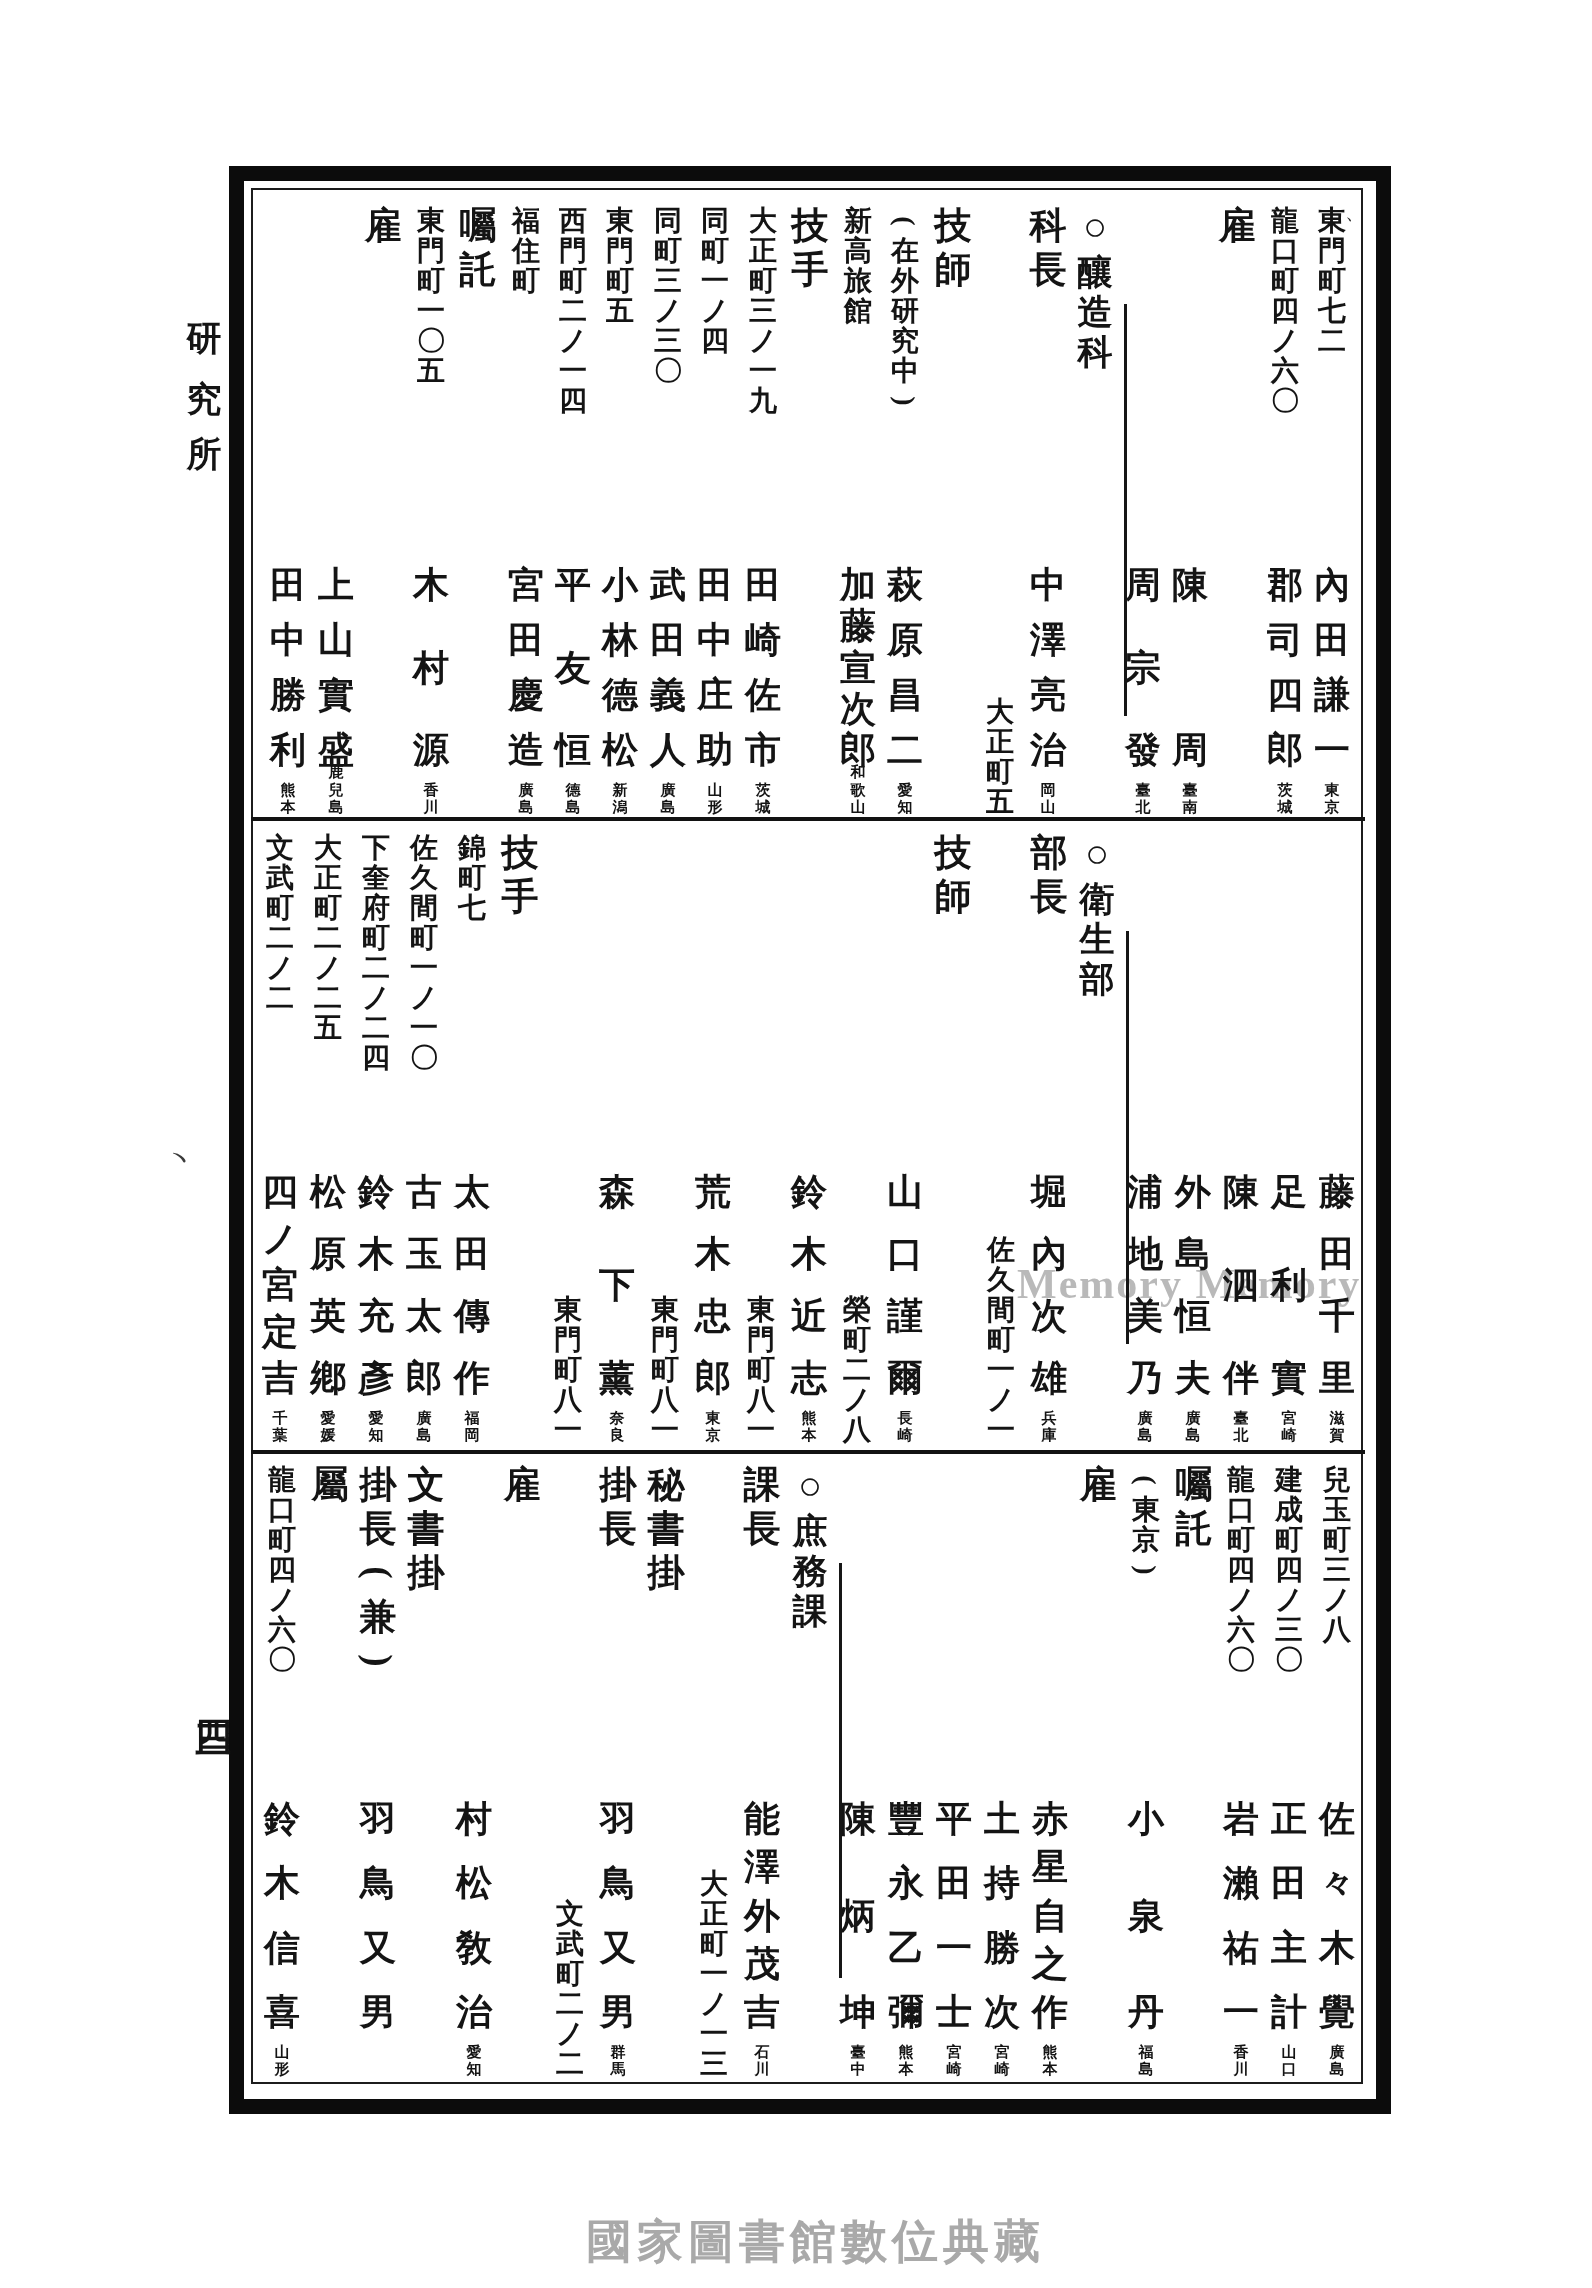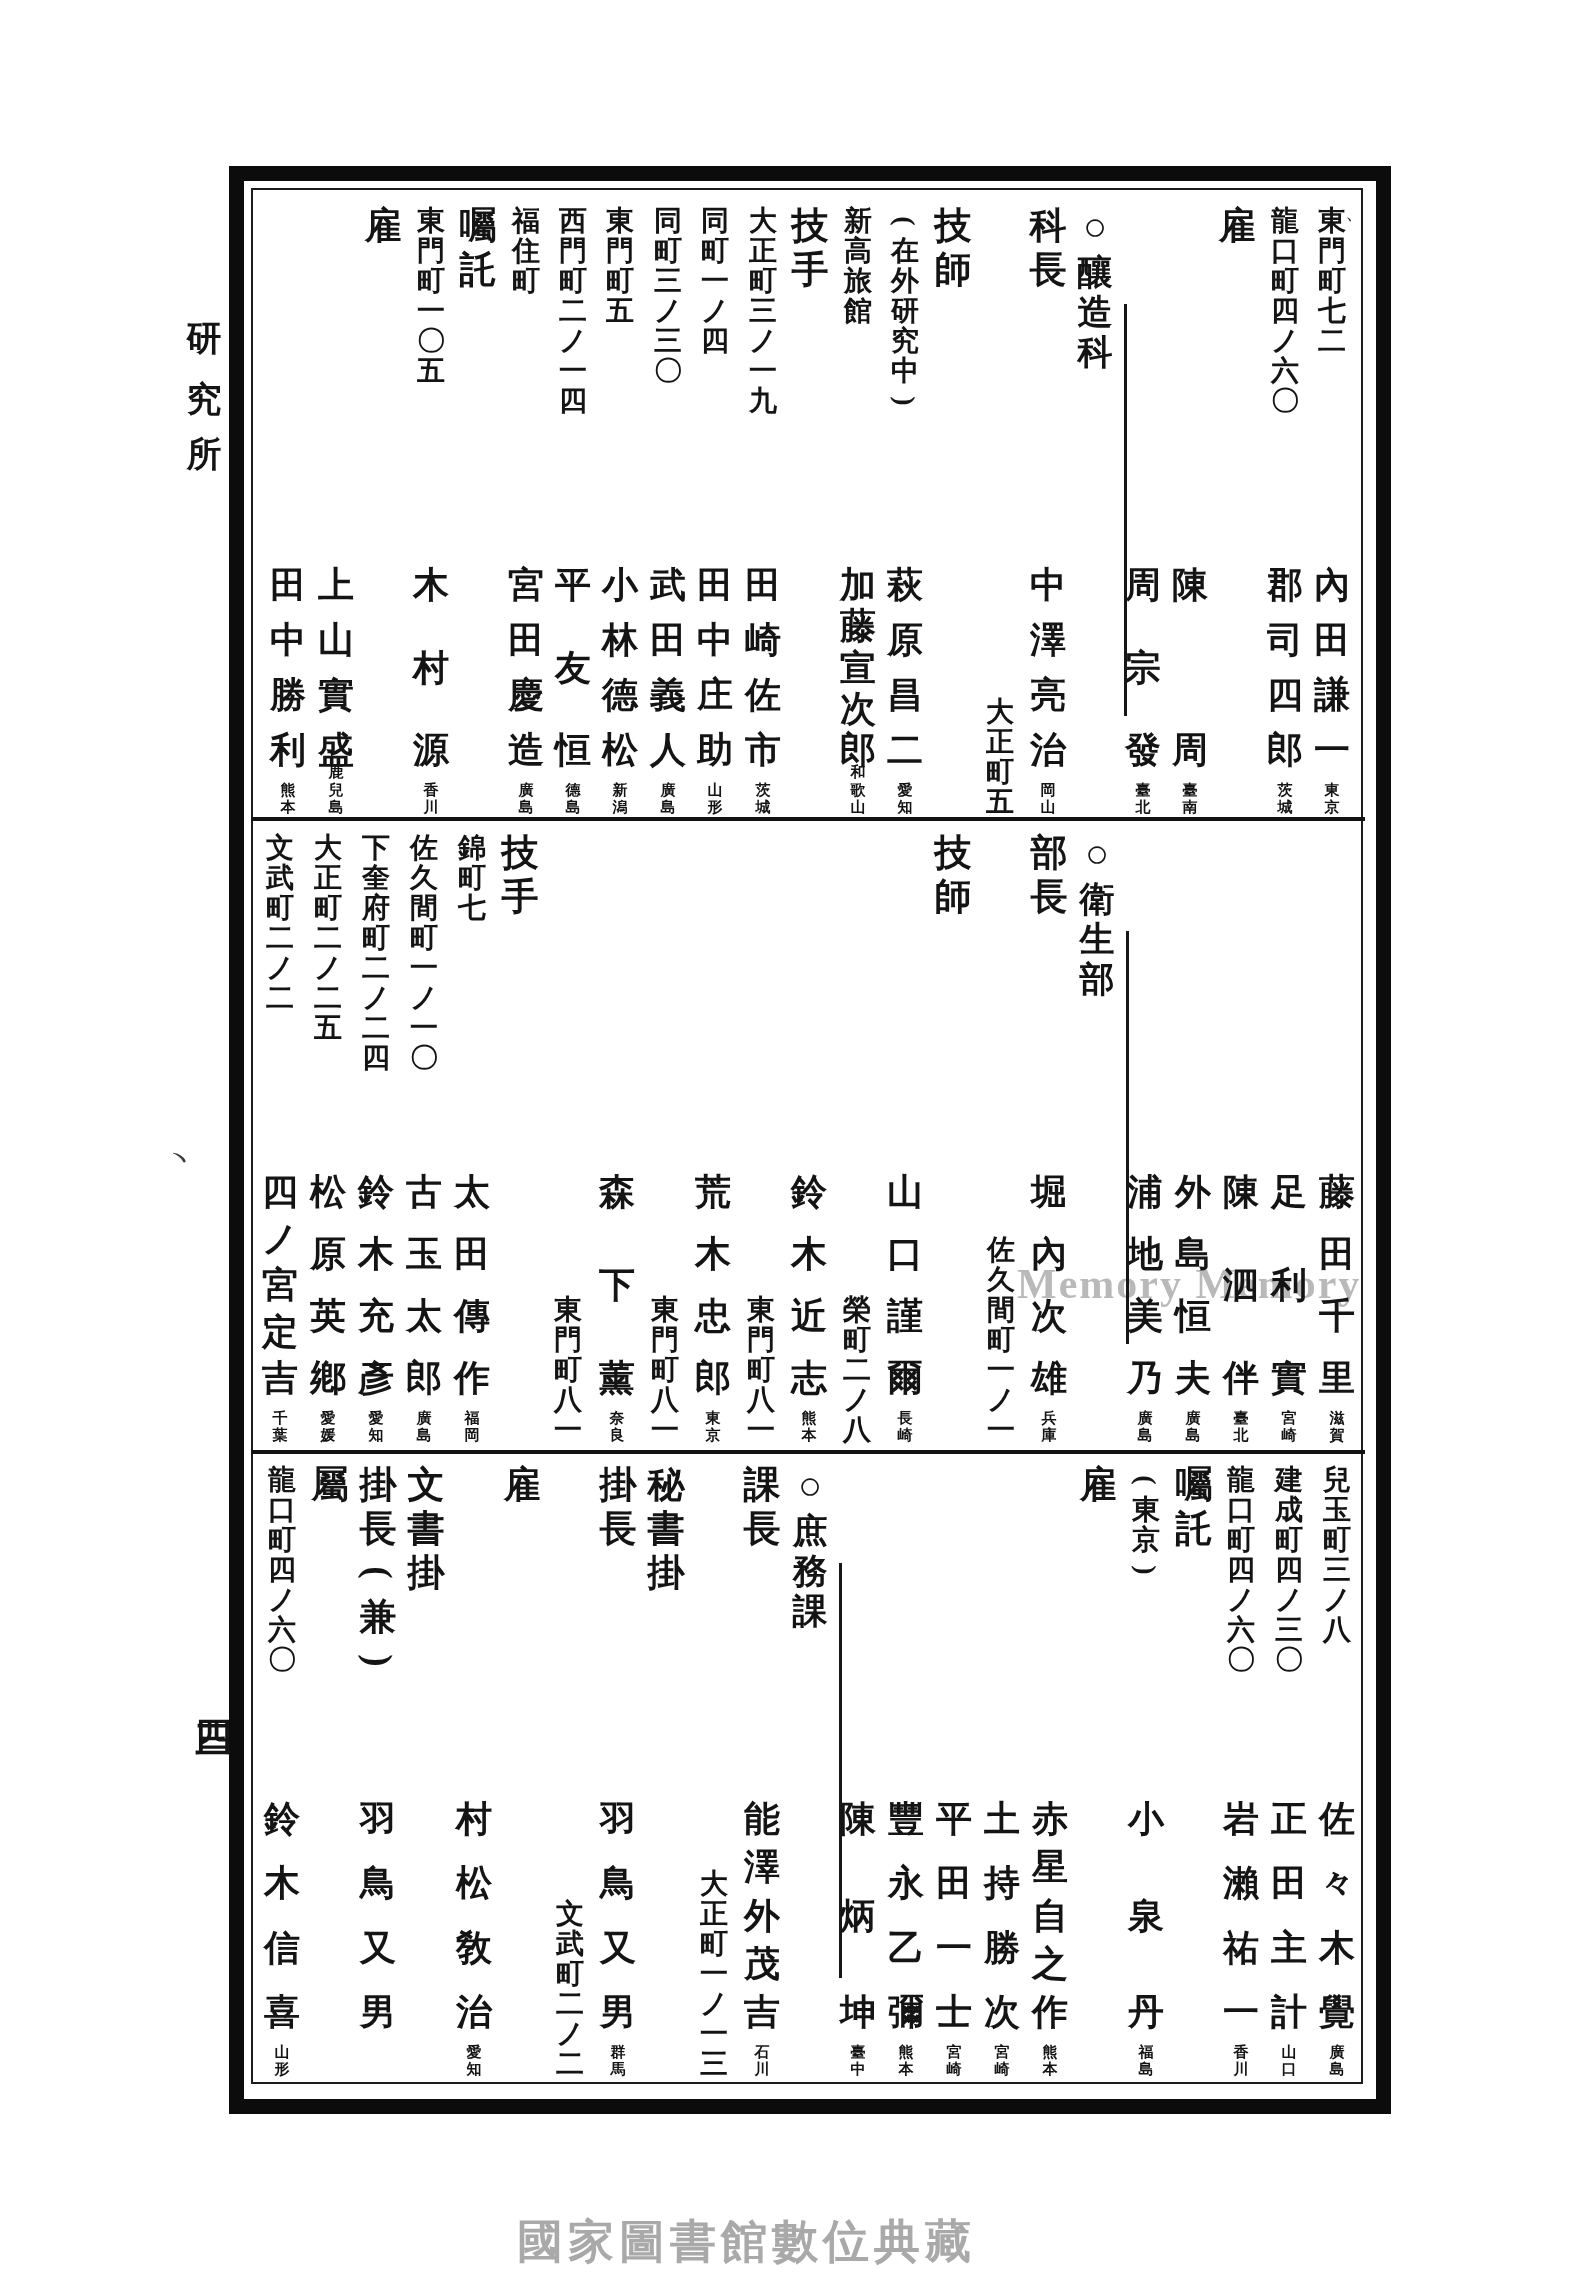--- a/index.html
+++ b/index.html
@@ -45,7 +45,7 @@
   .wm-latin{position:absolute;left:1017px;top:1260px;font-size:42px;color:var(--wm,#8f8f8f);
       opacity:.62;letter-spacing:2px;font-weight:600;white-space:nowrap;}
   
-  .caption{position:absolute;left:517px;top:2211px;width:597px;
+  .caption{position:absolute;left:517px;top:2211px;width:597px;text-align:center;
       font-size:46px;letter-spacing:5px;font-weight:700;color:var(--cap,#a9a9a9);}
 </style>
 </head>

